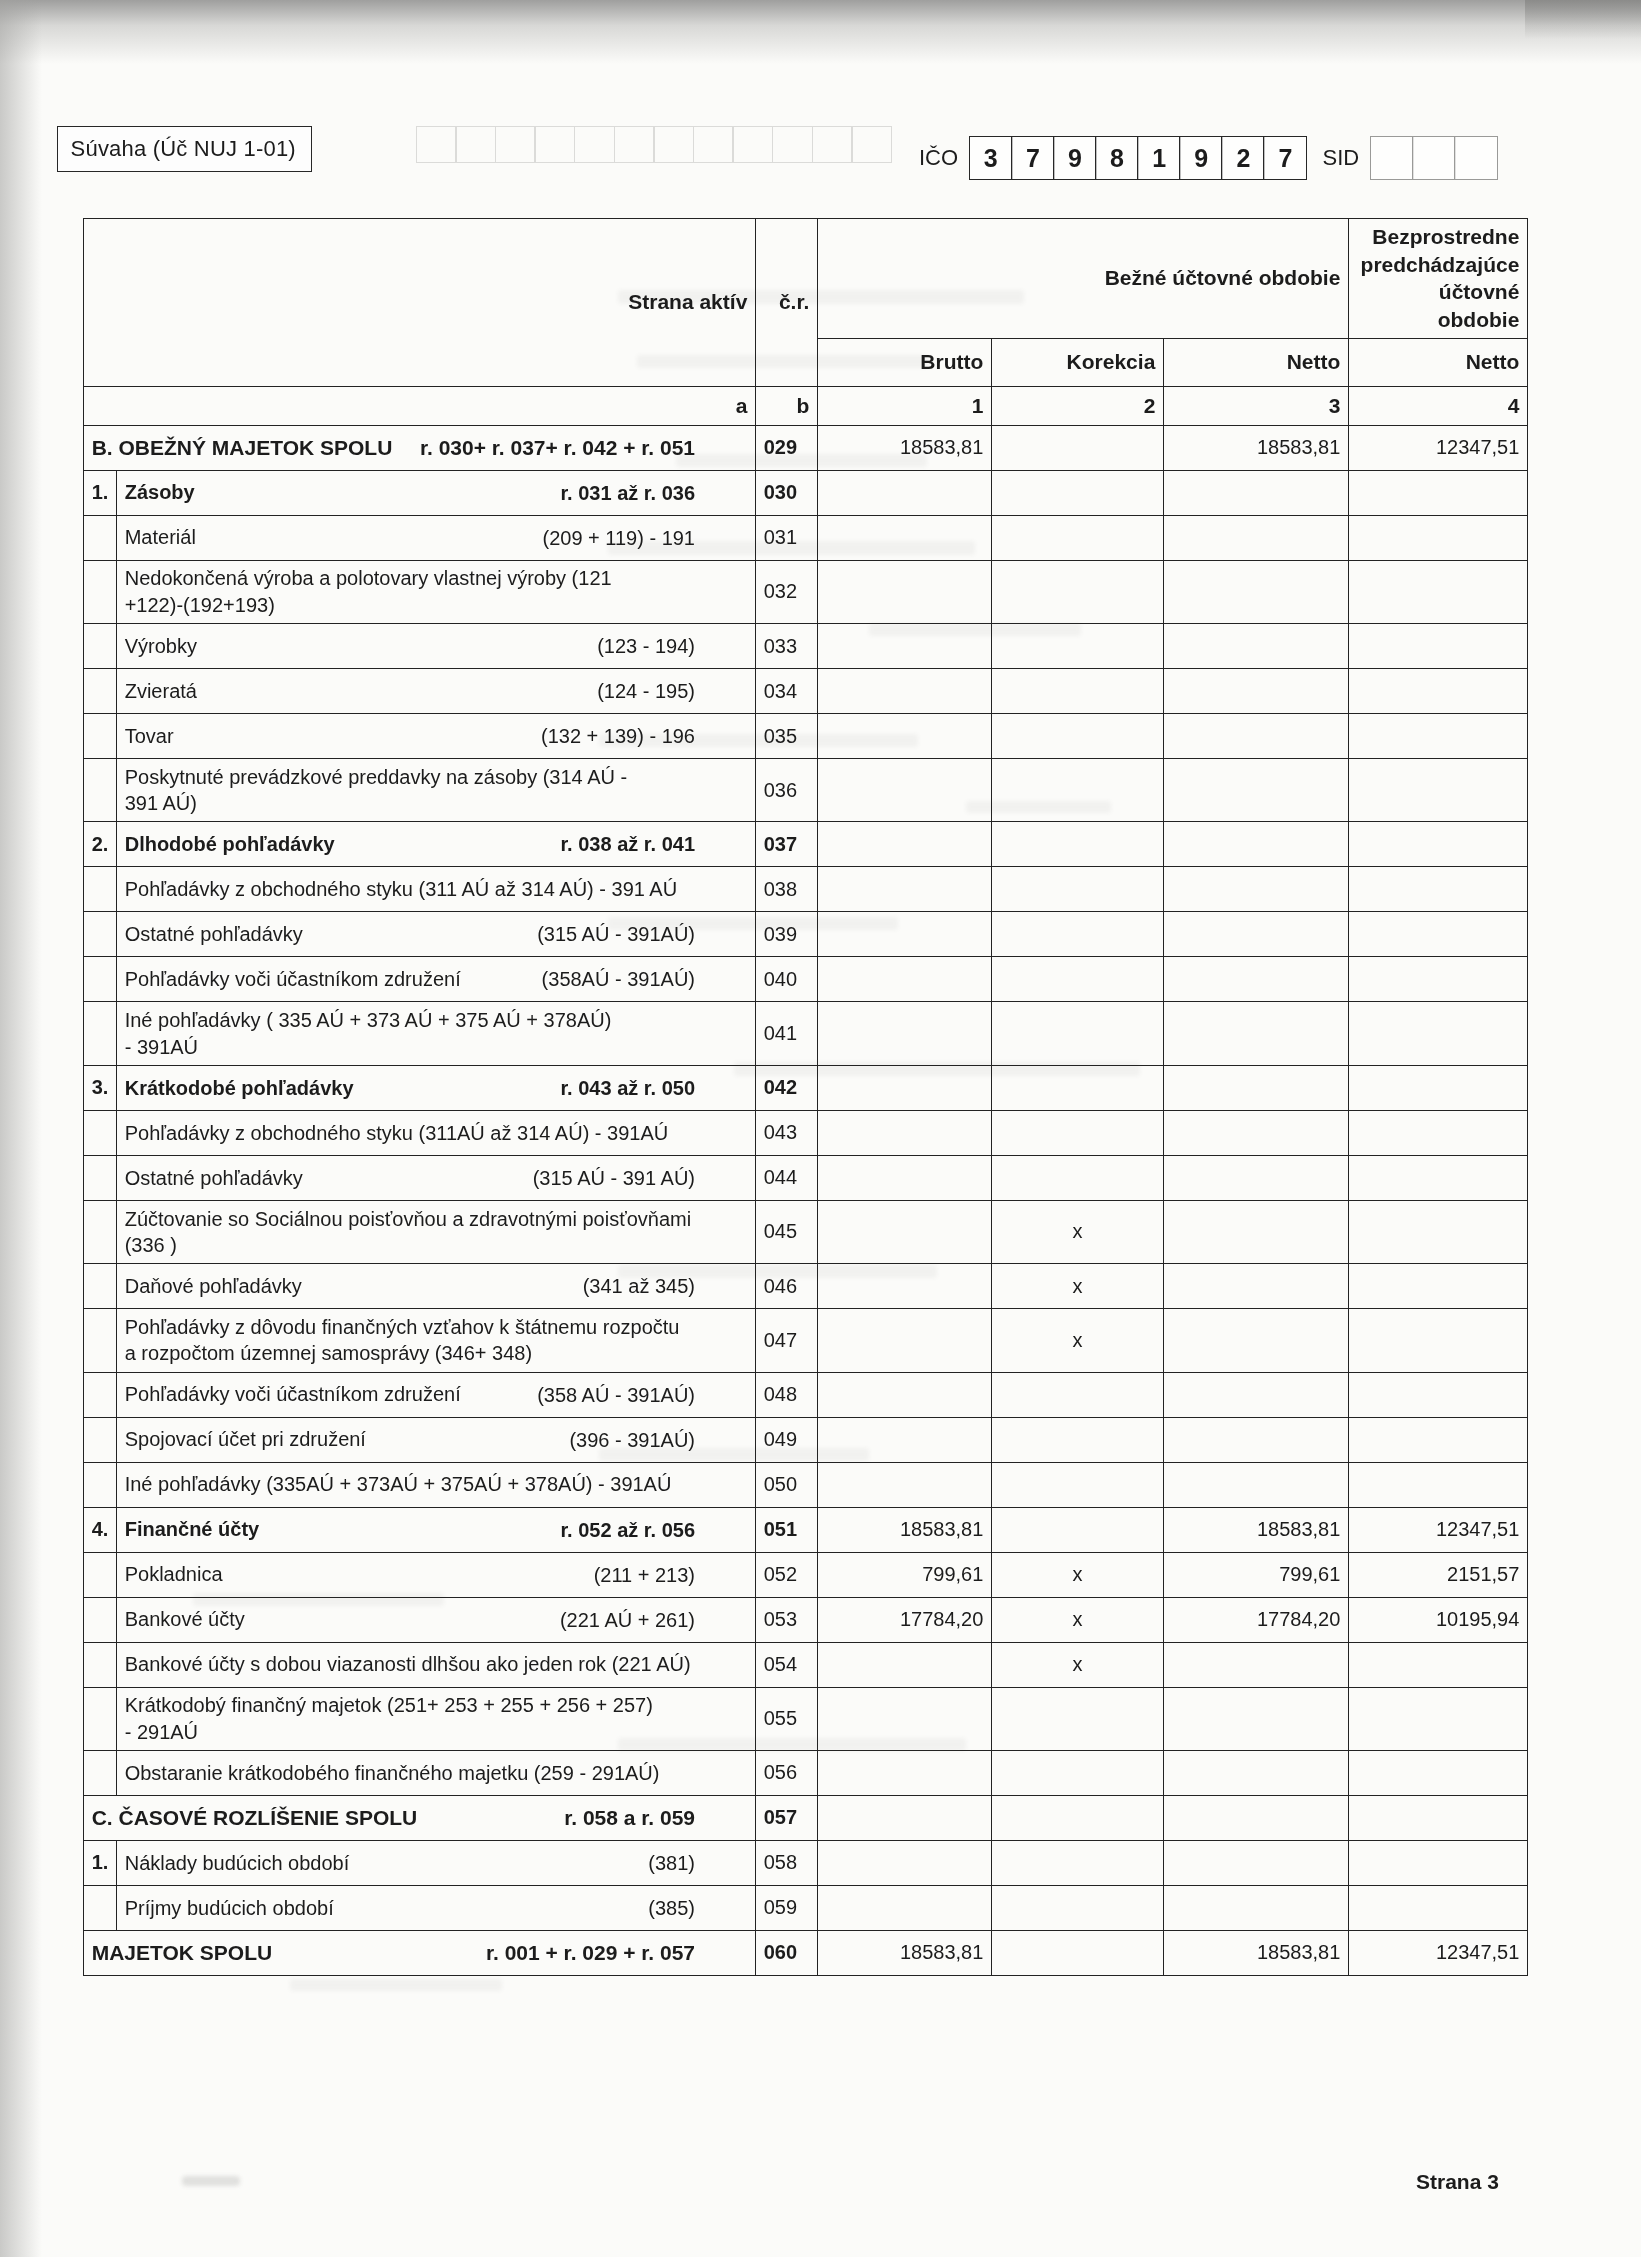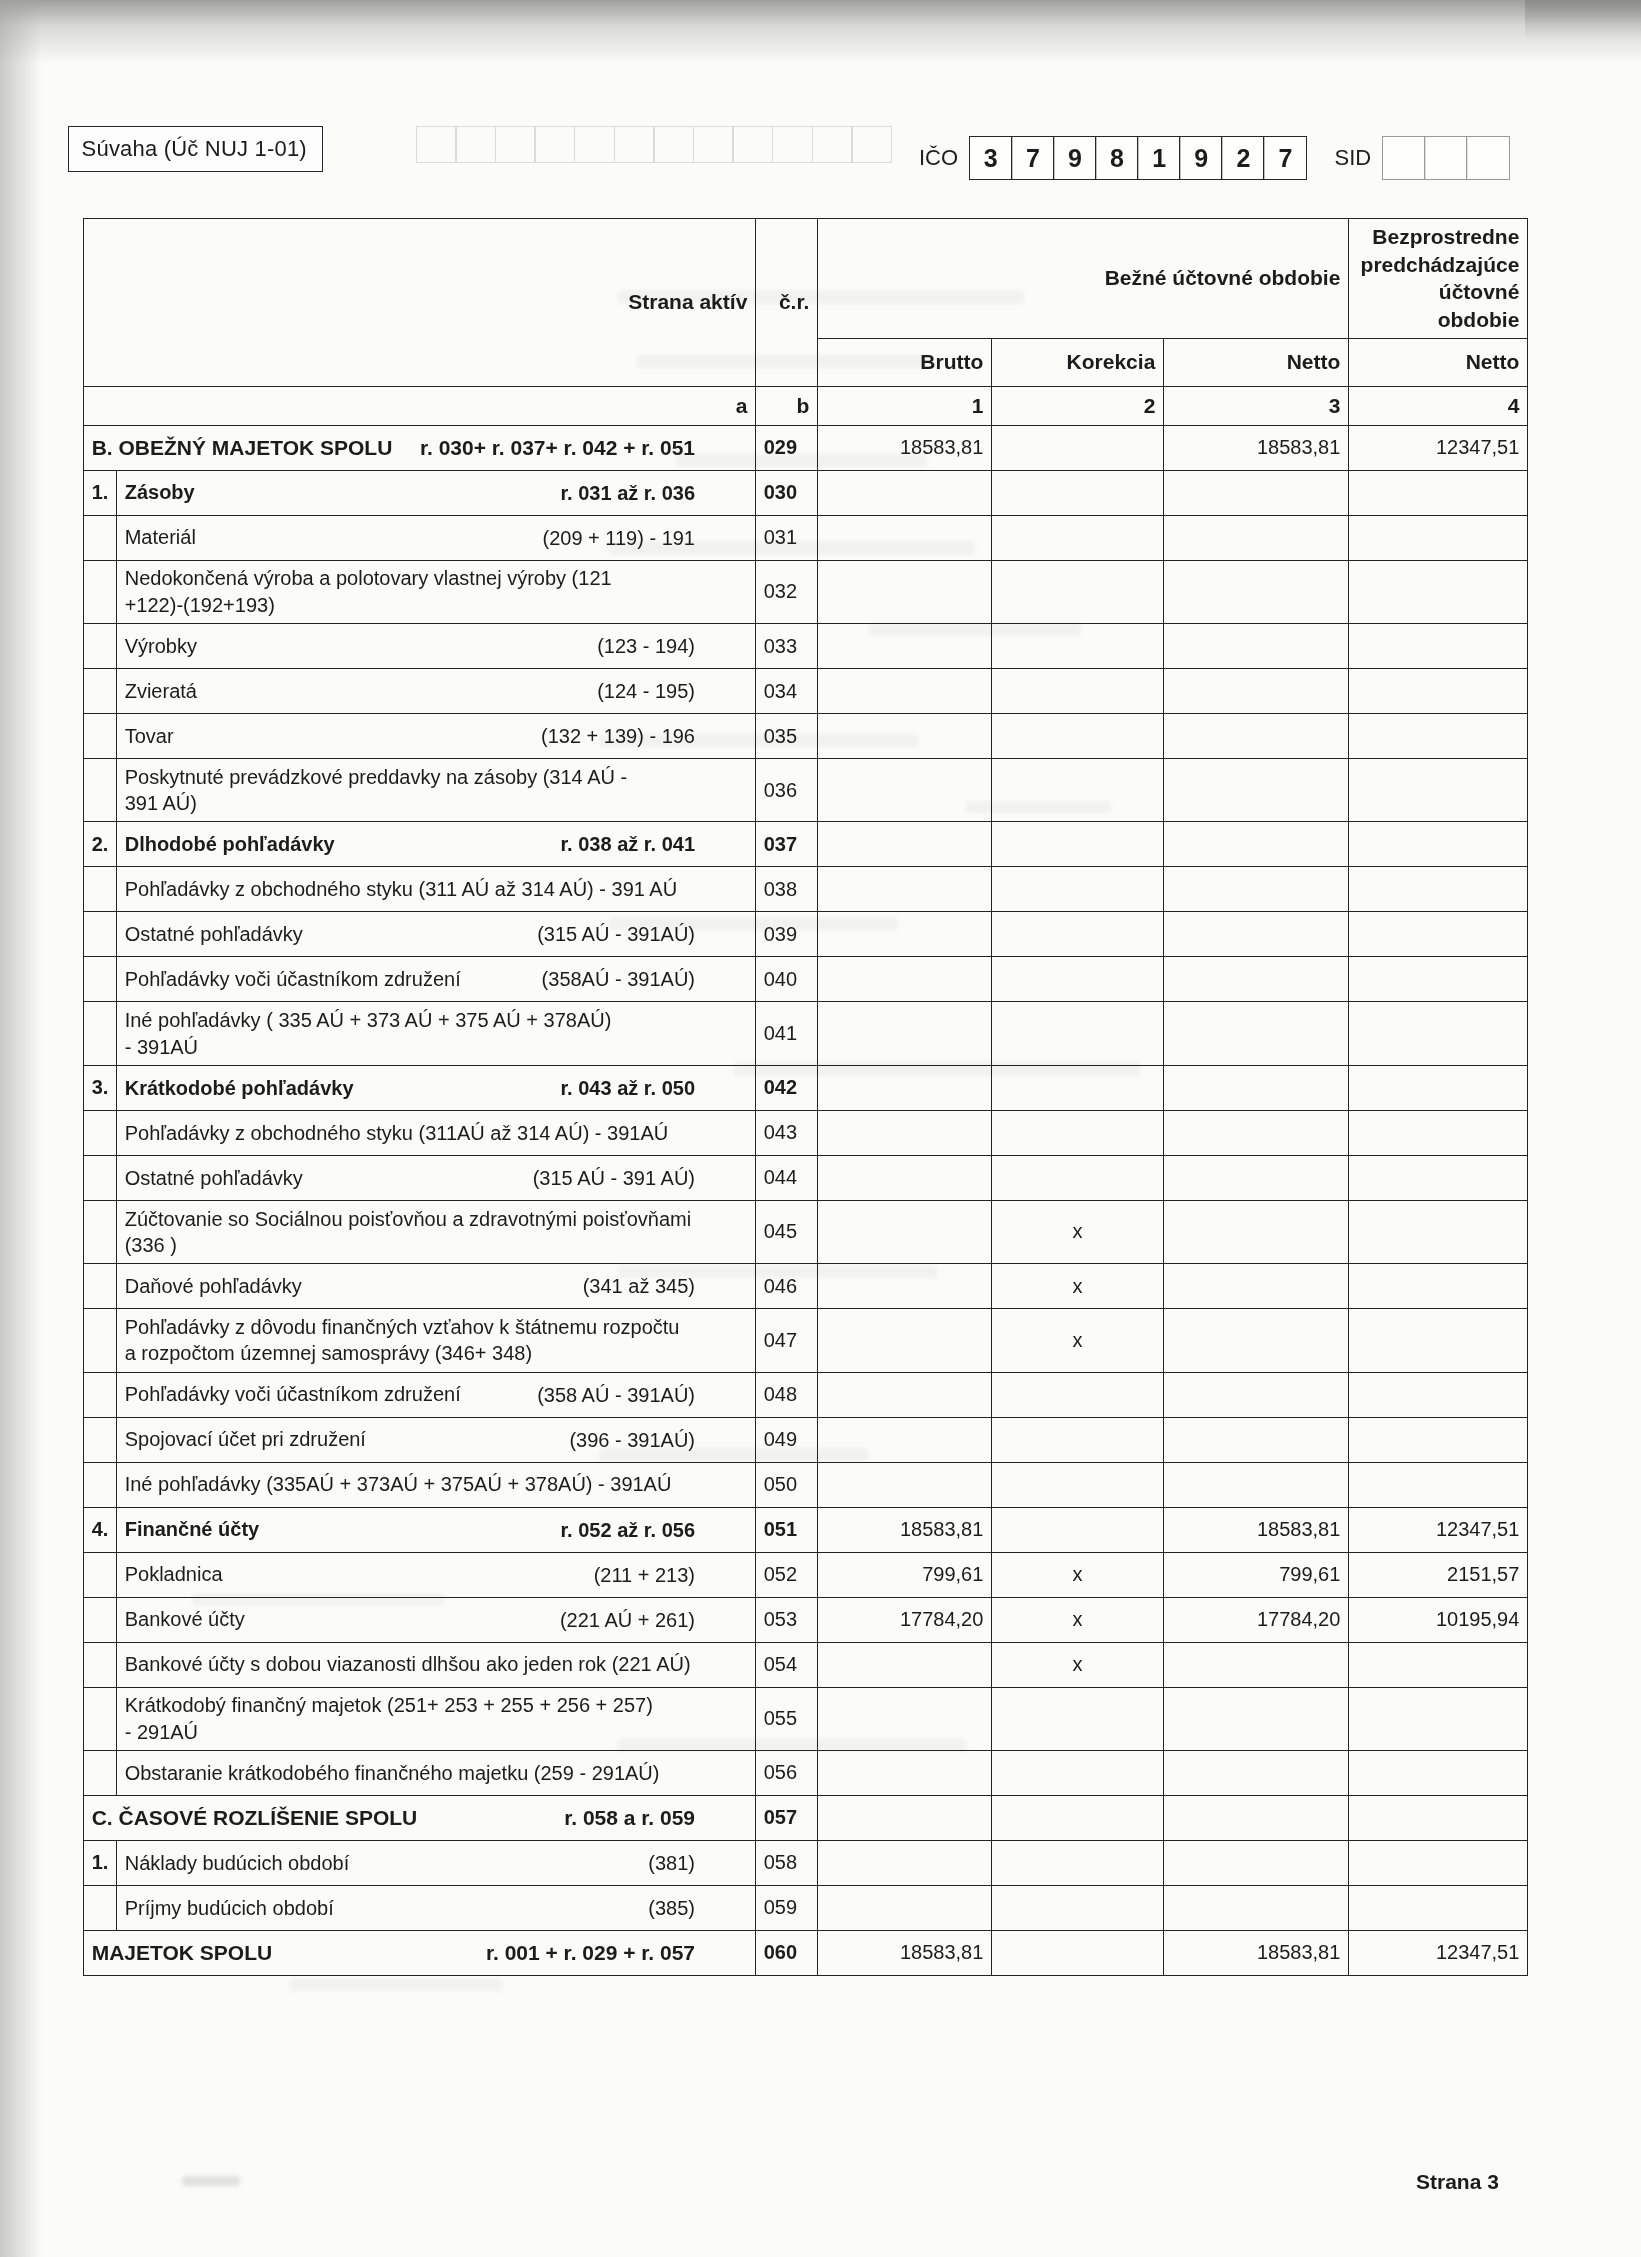--- a/index.html
+++ b/index.html
@@ -20,7 +20,7 @@
   .ghost-cells span { width:39px; height:35px; border:1.4px solid #9a9a98; margin-left:-1.4px; }
 
   
-  .title-box { position:absolute; left:68px; top:126px; border:1.9px solid #272727;
+  .title-box { position:absolute; left:57px; top:126px; border:1.9px solid #272727;
     padding:8.7px 15.4px 9.7px 12.6px; font-size:22px; letter-spacing:0.2px; background:rgba(255,255,255,.6); }
   .id-strip { position:absolute; left:919px; top:136px; display:flex; align-items:center; }
   .id-label { font-size:22px; margin-right:10.6px; }

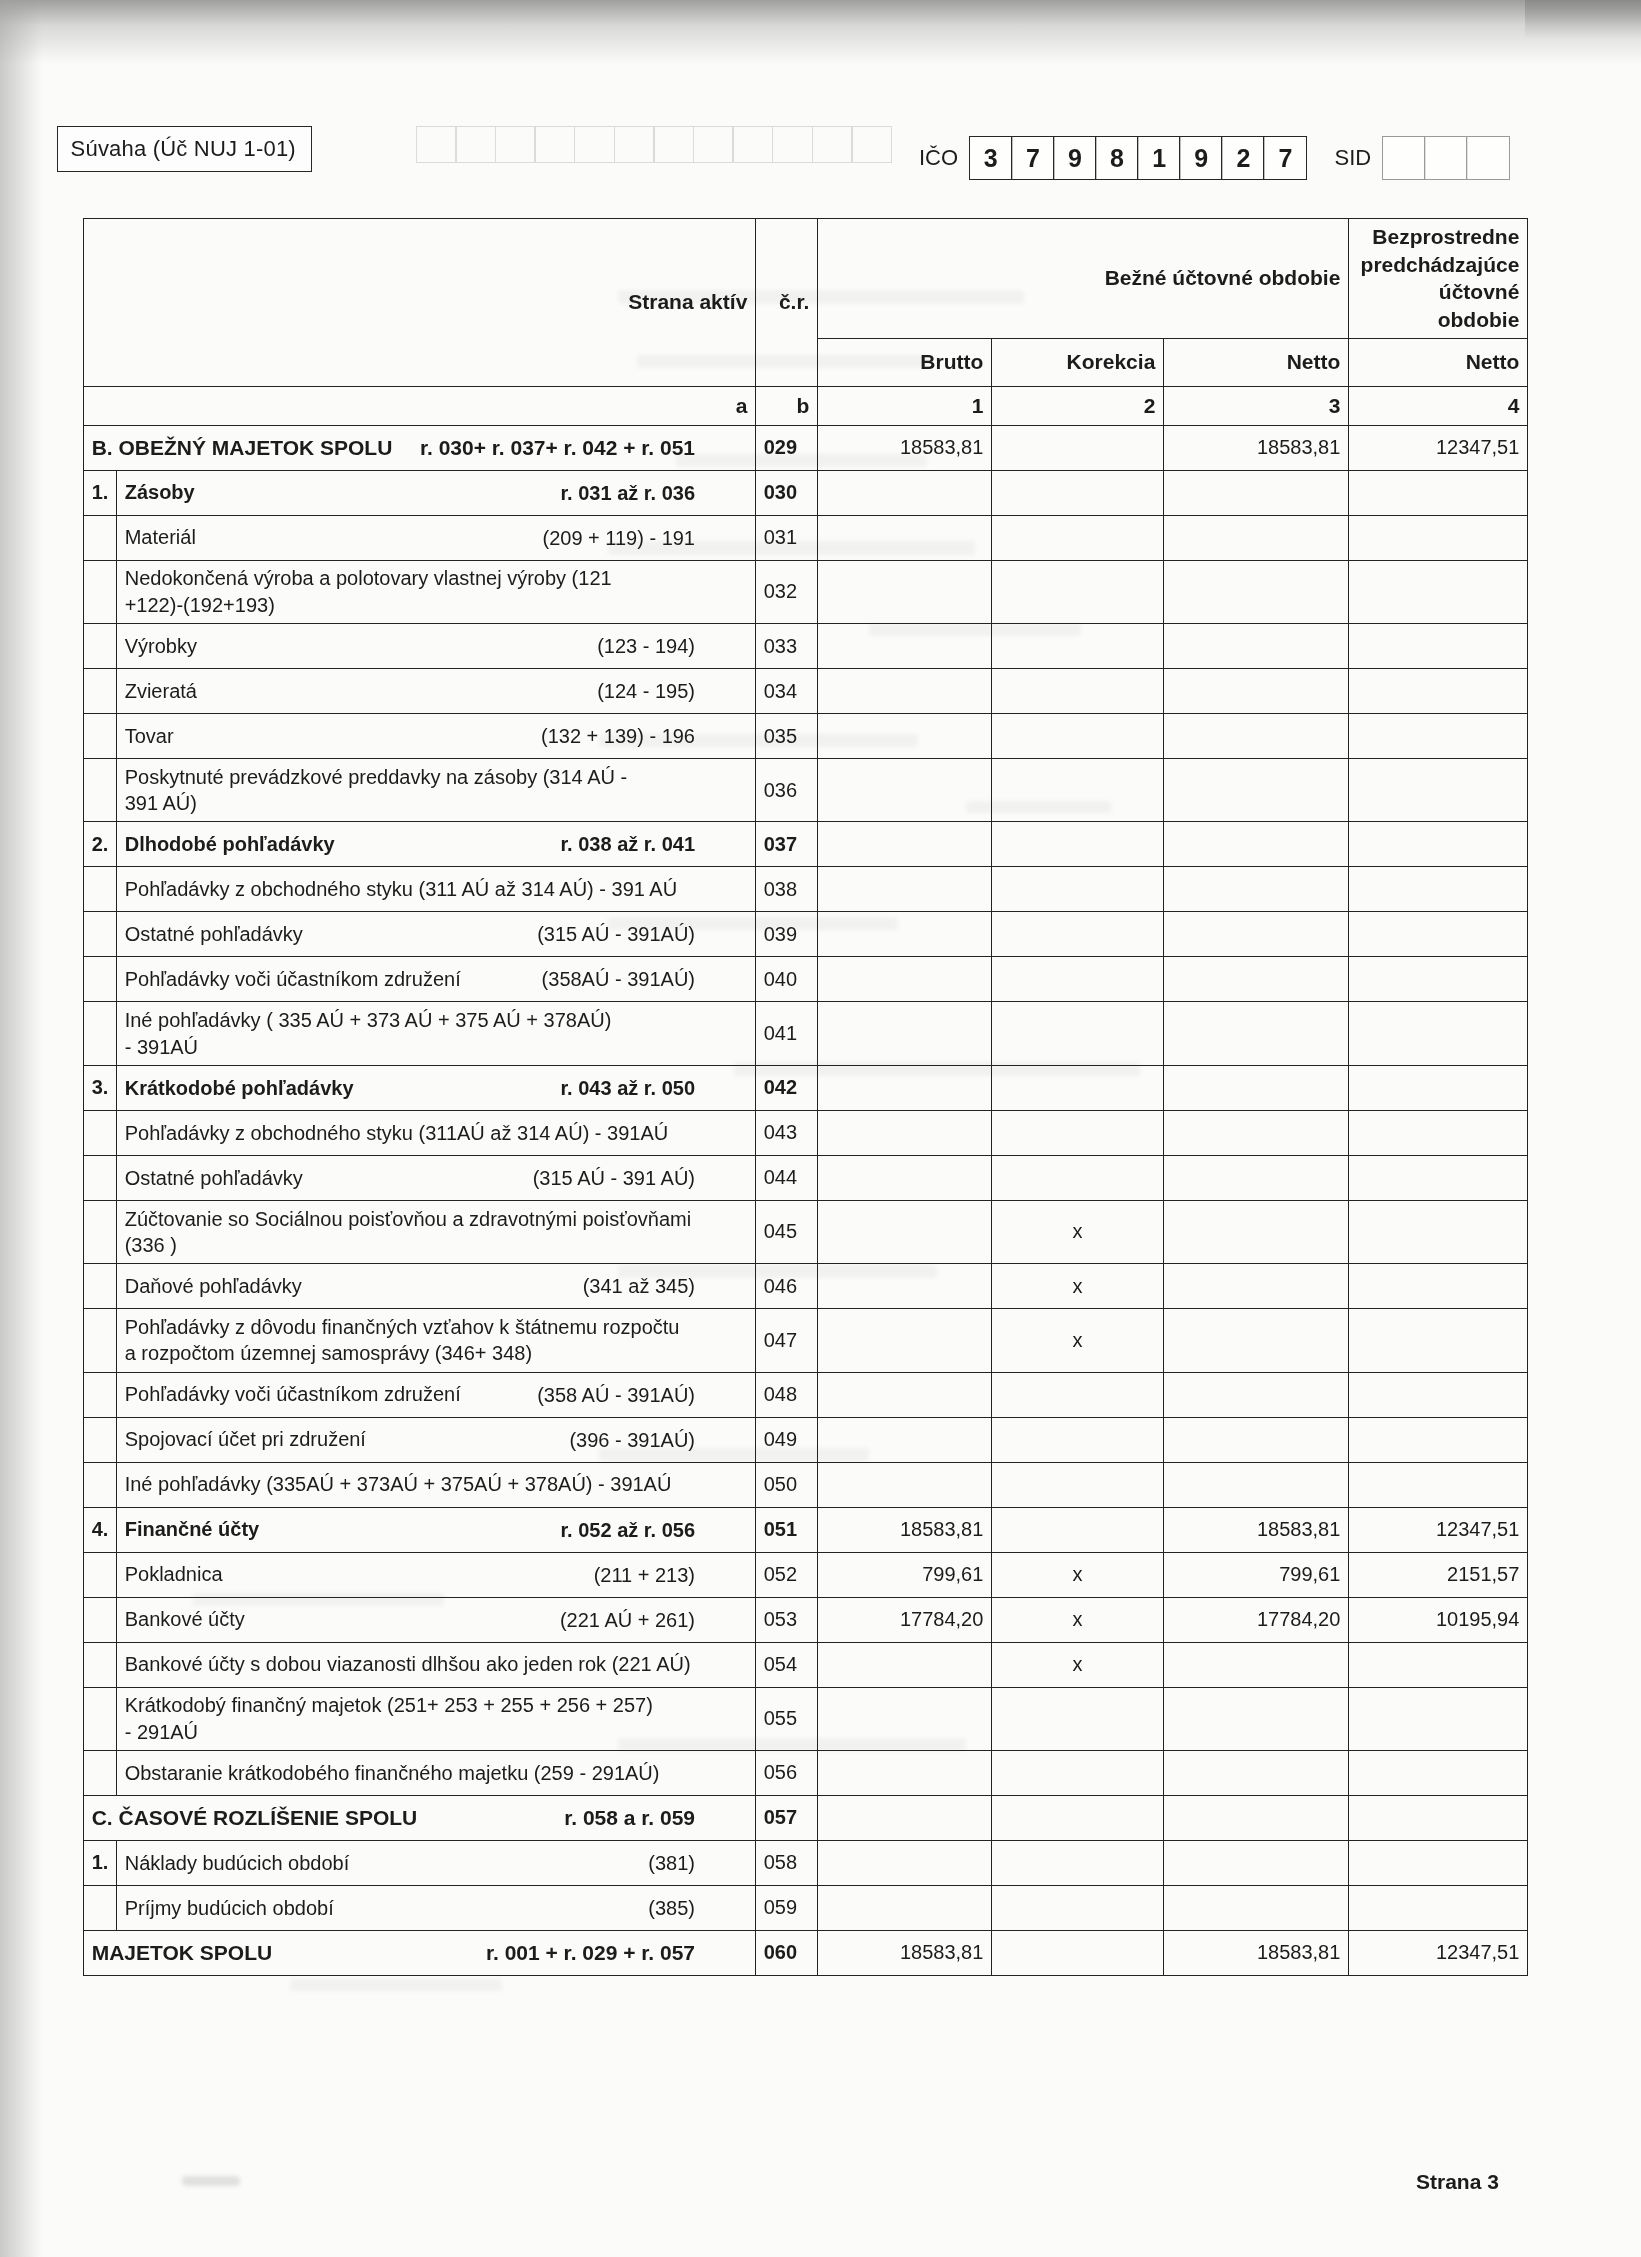--- a/index.html
+++ b/index.html
@@ -28,7 +28,7 @@
     display:flex; align-items:center; justify-content:center;
     font-size:25px; font-weight:bold; background:rgba(255,255,255,.7); }
   .box.first { margin-left:0; }
-  .sid-label { margin-left:27px; }
+  .sid-label { margin-left:15px; }
   .box.sid { border-color:#9a9a98; }
 
   

